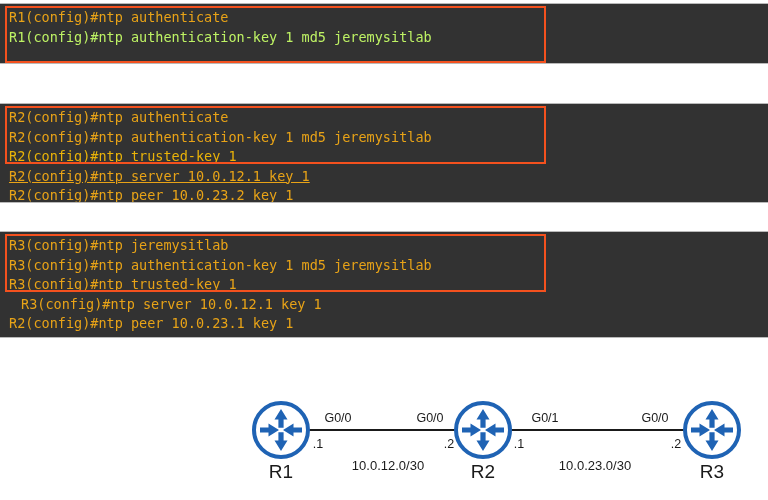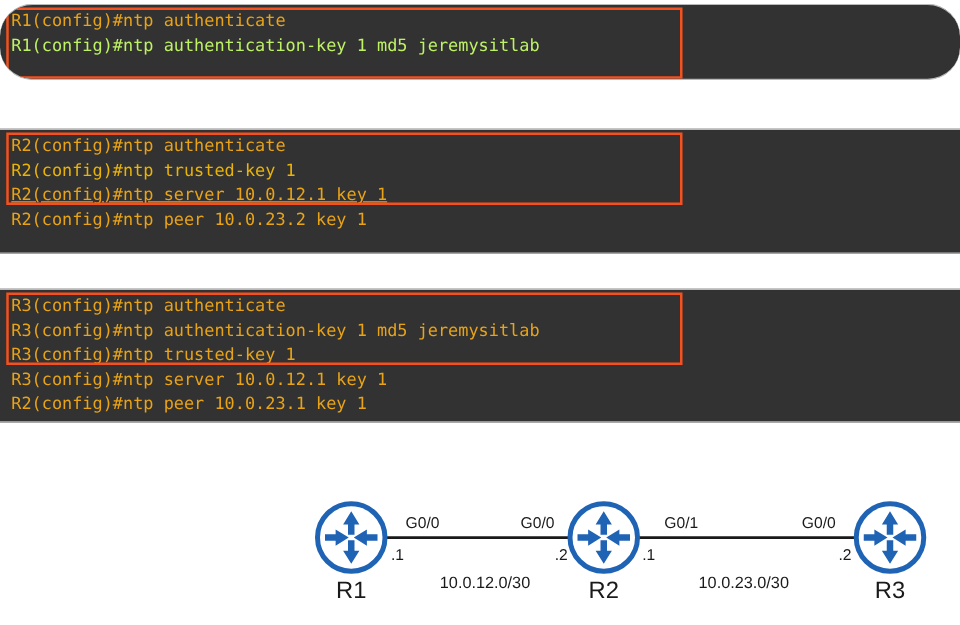--- a/index.html
+++ b/index.html
@@ -48,7 +48,7 @@
     background: transparent;
   }
 
-  #term1 { top: 3px;   height: 61px; border-radius: 26px; }
+  #term1 { top: 3px;   height: 61px; }
   #term2 { top: 103px;  height: 100px; }
   #term3 { top: 231px; height: 107px; }
 

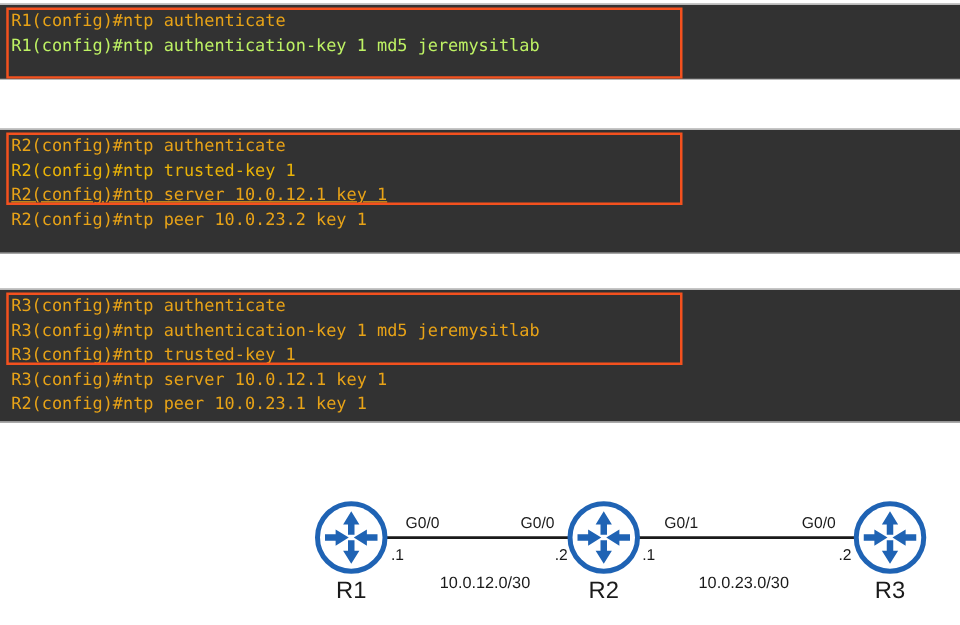--- a/index.html
+++ b/index.html
@@ -100,6 +100,7 @@
 <div class="term" id="term2" style="background: rgb(50, 50, 50);">
   <div class="term-inner">
     <div class="cli-line" style="color: rgb(232, 163, 23);">R2(config)#ntp authenticate</div>
+    <div class="cli-line" style="color: rgb(232, 163, 23);">R2(config)#ntp authentication-key 1 md5 jeremysitlab</div>
     <div class="cli-line" style="color: #eab308;">R2(config)#ntp trusted-key 1</div>
     <div class="cli-line" style="color: rgb(232, 163, 23); text-decoration: underline;">R2(config)#ntp server 10.0.12.1 key 1</div>
     <div class="cli-line" style="color: rgb(232, 163, 23);">R2(config)#ntp peer 10.0.23.2 key 1</div>

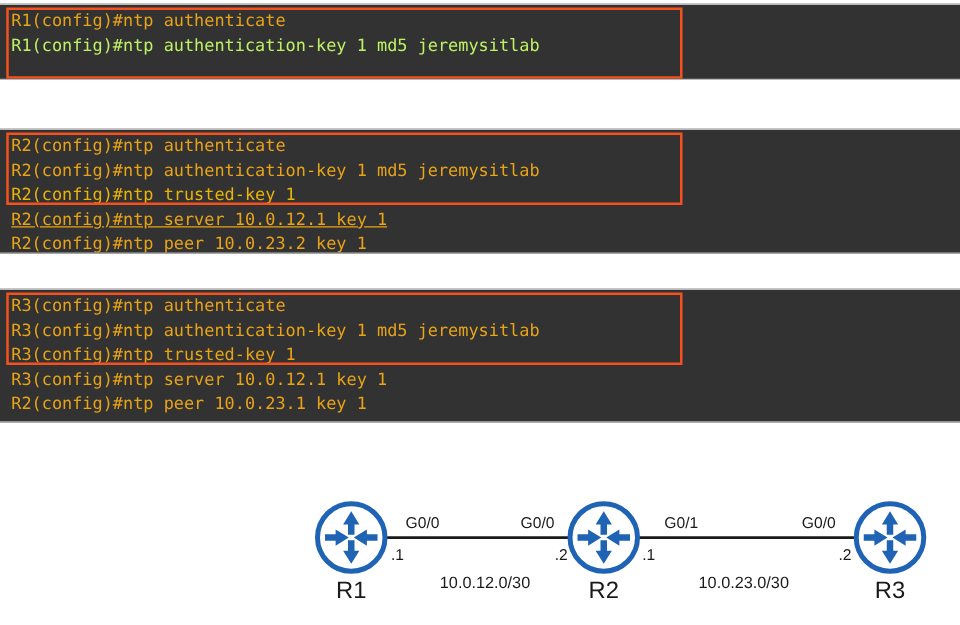--- a/index.html
+++ b/index.html
@@ -110,7 +110,7 @@
 
 <div class="term" id="term3" style="background: rgb(50, 50, 50);">
   <div class="term-inner">
-    <div class="cli-line" style="color: rgb(232, 163, 23);">R3(config)#ntp authenticate</div>
+    <div class="cli-line" style="color: rgb(232, 163, 23);">R3(config)#ntp jeremysitlab</div>
     <div class="cli-line" style="color: rgb(232, 163, 23);">R3(config)#ntp authentication-key 1 md5 jeremysitlab</div>
     <div class="cli-line" style="color: rgb(232, 163, 23);">R3(config)#ntp trusted-key 1</div>
     <div class="cli-line" style="color: rgb(232, 163, 23);">R3(config)#ntp server 10.0.12.1 key 1</div>

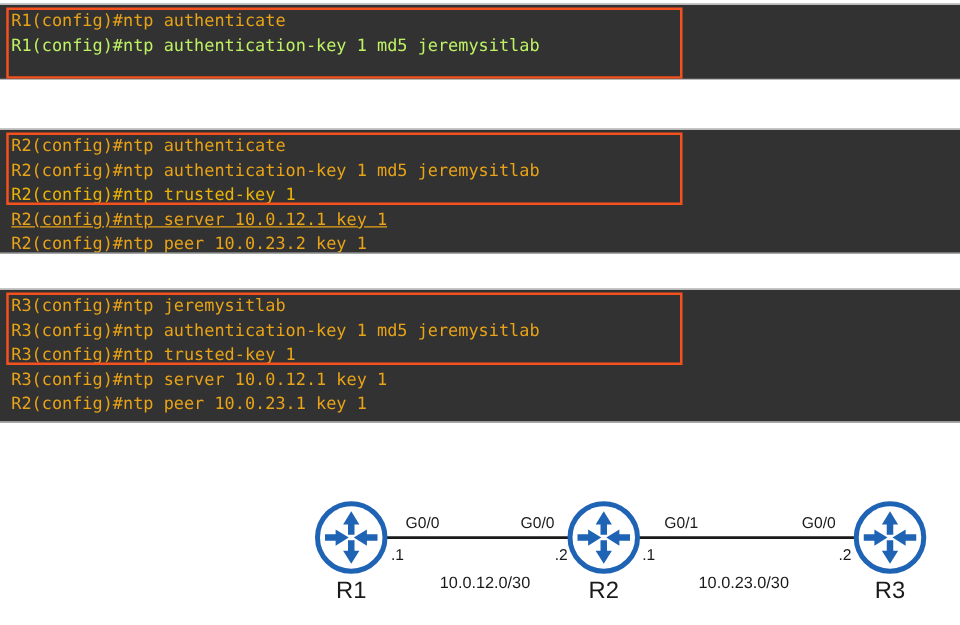--- a/index.html
+++ b/index.html
@@ -113,7 +113,7 @@
     <div class="cli-line" style="color: rgb(232, 163, 23);">R3(config)#ntp jeremysitlab</div>
     <div class="cli-line" style="color: rgb(232, 163, 23);">R3(config)#ntp authentication-key 1 md5 jeremysitlab</div>
     <div class="cli-line" style="color: rgb(232, 163, 23);">R3(config)#ntp trusted-key 1</div>
-    <div class="cli-line" style="color: rgb(232, 163, 23);">R3(config)#ntp server 10.0.12.1 key 1</div>
+    <div class="cli-line" style="color: rgb(232, 163, 23); margin-left: 12px;">R3(config)#ntp server 10.0.12.1 key 1</div>
     <div class="cli-line" style="color: rgb(232, 163, 23);">R2(config)#ntp peer 10.0.23.1 key 1</div>
     <div class="hl-box" id="hl3" style="border-color: rgb(244, 81, 30);"></div>
   </div>

